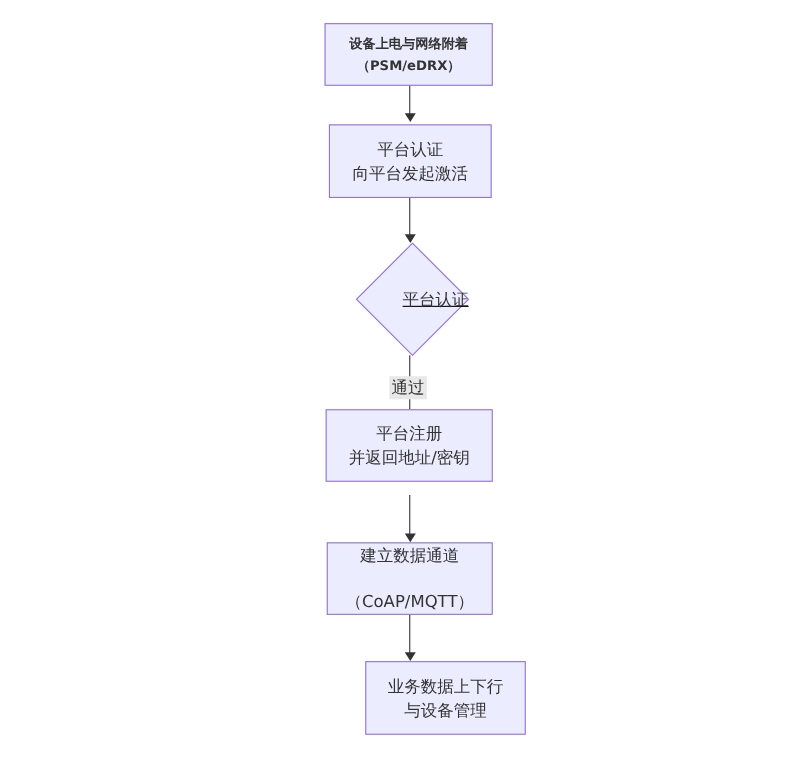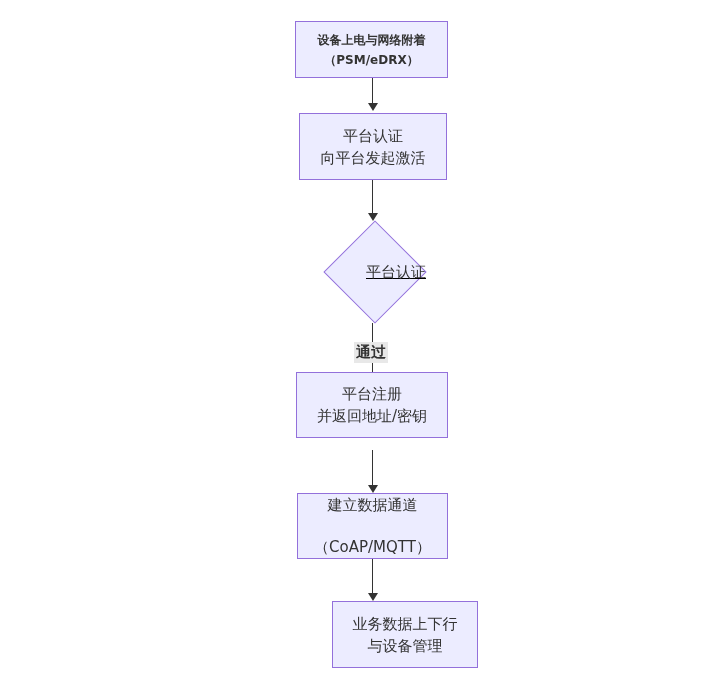--- a/index.html
+++ b/index.html
@@ -118,7 +118,7 @@
   </div>
 
   <div class="edge-line" style="top:323px; height:54px;"></div>
-  <div class="edge-label" style="top:342px;font-weight:bold;">通过</div>
+  <div class="edge-label" style="top:342px;">通过</div>
   <div class="arrowhead" style="top:376px;"></div>
 
   <div class="node" style="left:296px; top:372px; width:152px; height:66px;">

